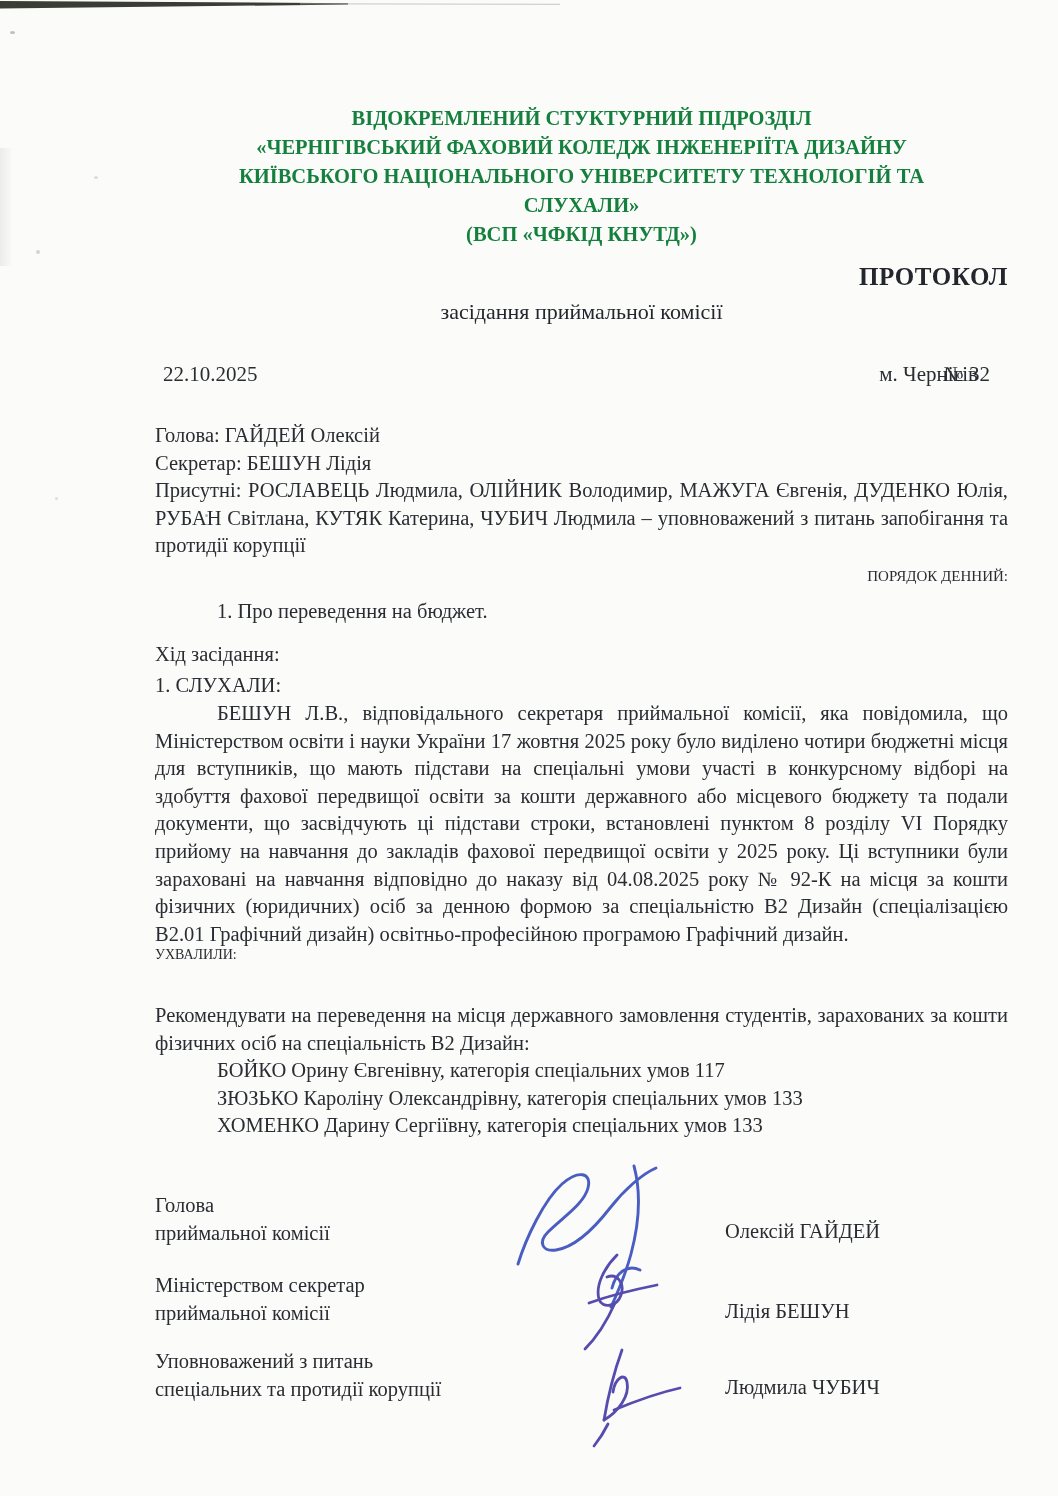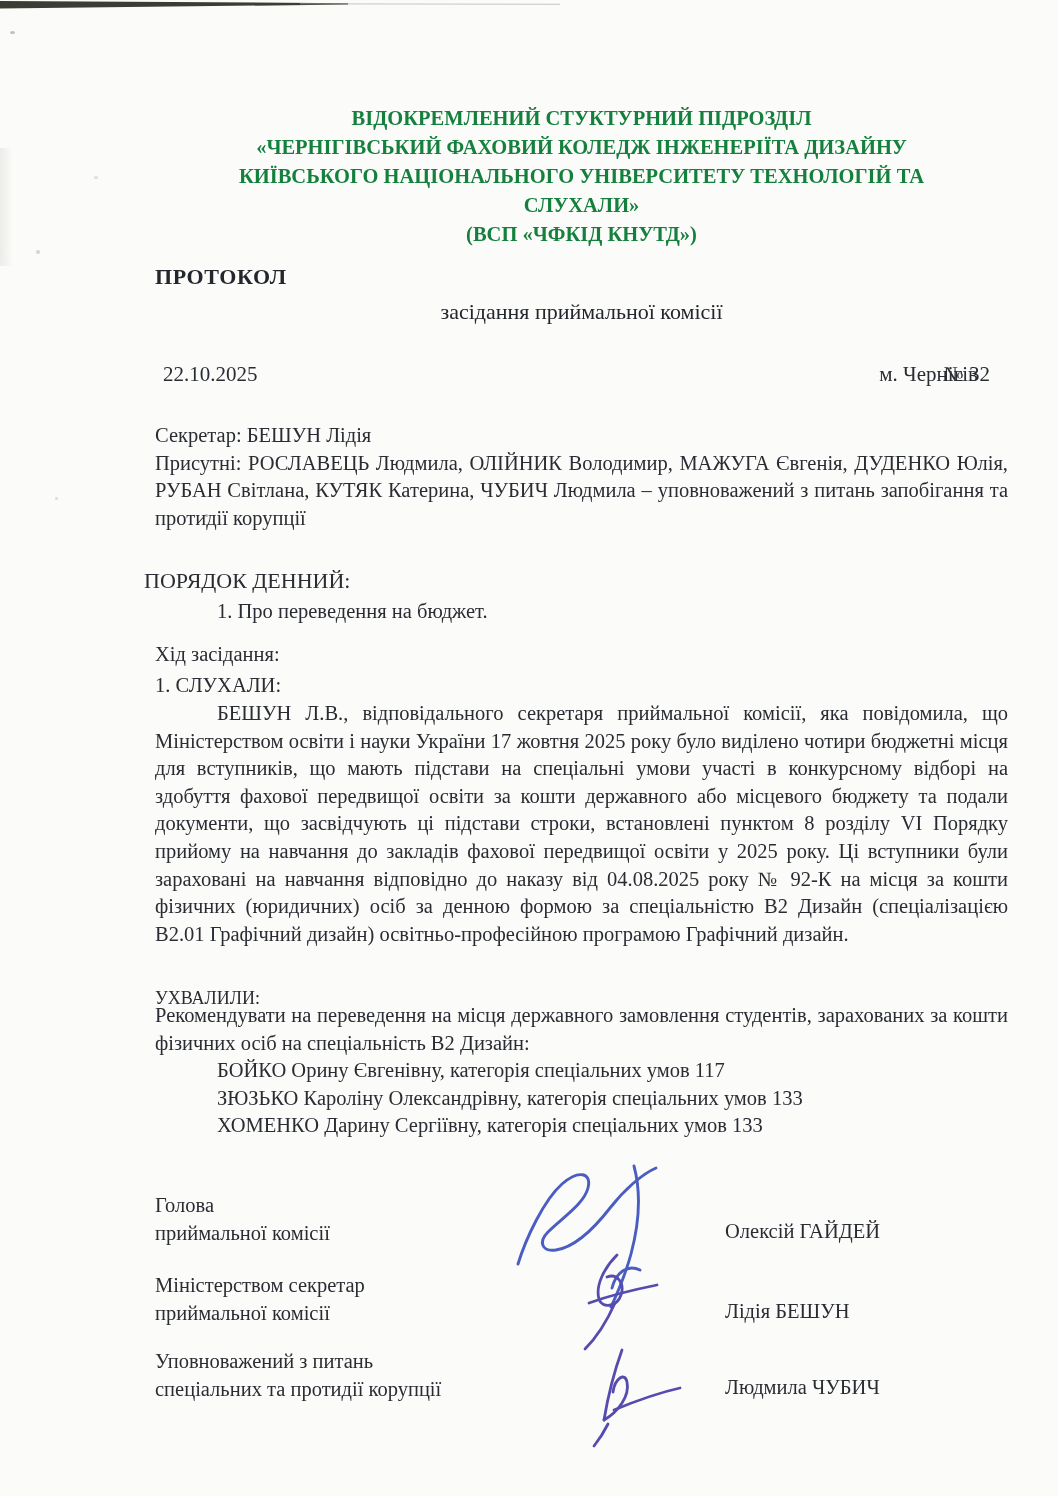--- a/index.html
+++ b/index.html
@@ -22,8 +22,8 @@
   
   .org-header{left:155px;top:104px;width:853px;text-align:center;
     font-weight:bold;font-size:20.5px;line-height:29px;color:#15803d}
-  .doc-title{left:155px;top:262px;width:853px;text-align:left;
-    font-weight:bold;font-size:22px;line-height:30px;letter-spacing:.6px;color:#24262d}
+  .doc-title{left:155px;top:262px;width:853px;text-align:right;
+    font-weight:bold;font-size:25px;line-height:30px;letter-spacing:.6px;color:#24262d}
   .doc-subtitle{left:155px;top:299px;width:853px;text-align:center;
     font-weight:normal;font-size:22px;color:#24262d}
 

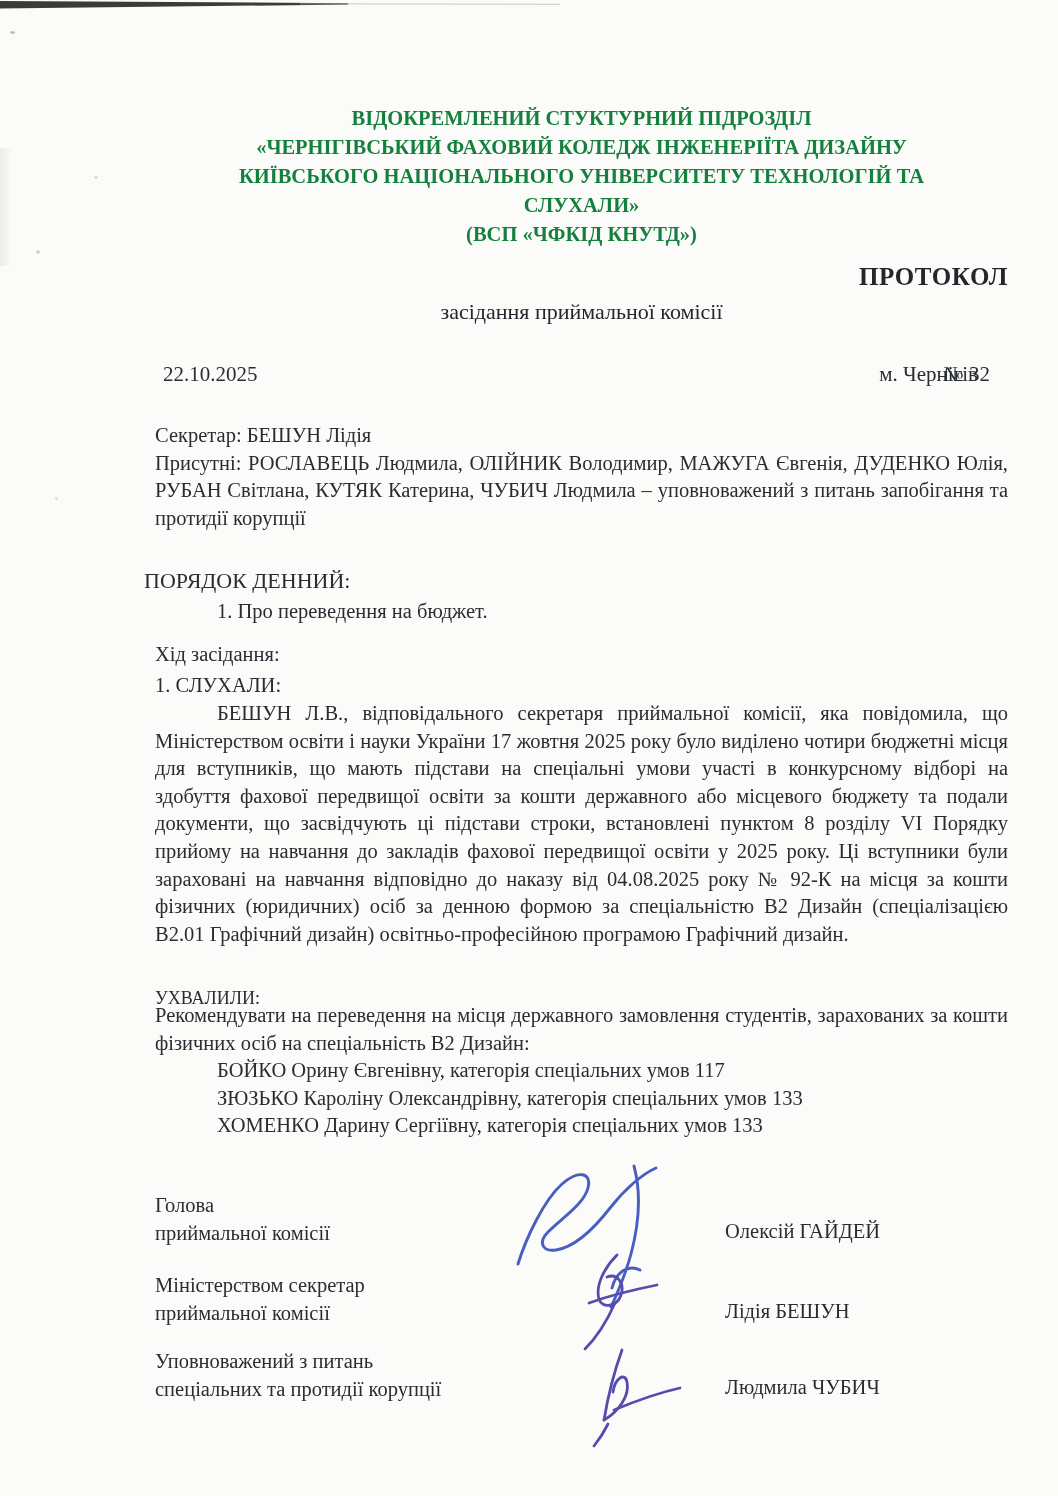--- a/index.html
+++ b/index.html
@@ -94,6 +94,7 @@
   </div>
 
   <div class="abs officials">
+    <p>Голова: ГАЙДЕЙ Олексій</p>
     <p>Секретар: БЕШУН Лідія</p>
     <p class="present">Присутні: РОСЛАВЕЦЬ Людмила, ОЛІЙНИК Володимир, МАЖУГА Євгенія, ДУДЕНКО Юлія, РУБАН Світлана, КУТЯК Катерина, ЧУБИЧ Людмила – уповноважений з питань запобігання та протидії корупції</p>
   </div>

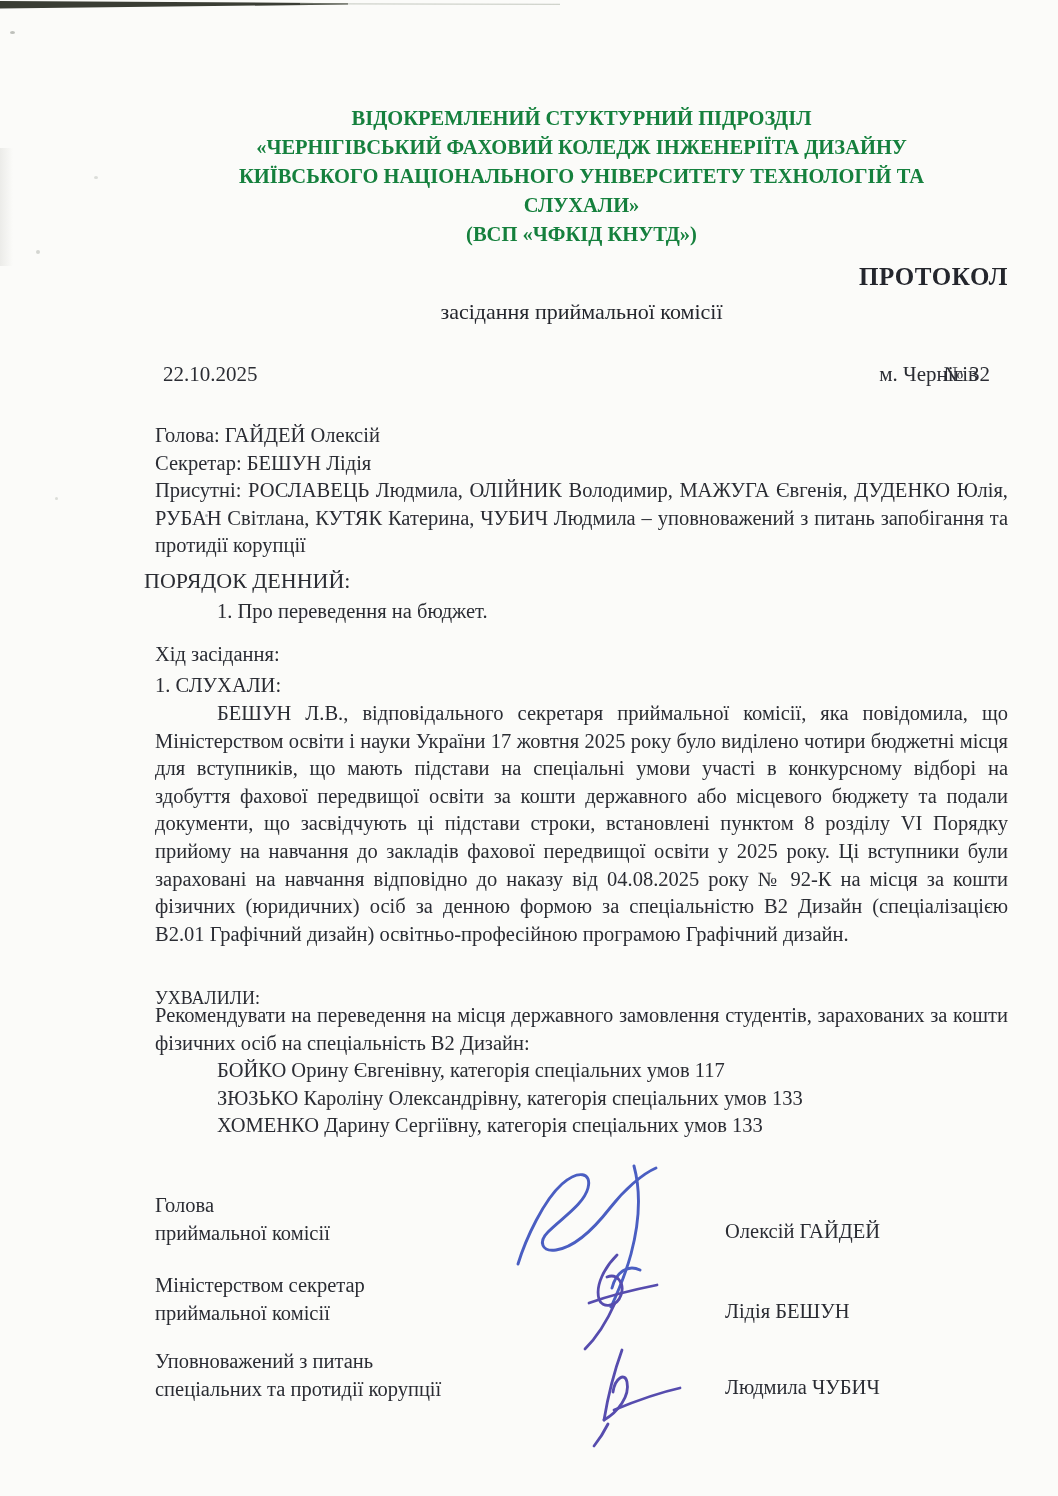--- a/index.html
+++ b/index.html
@@ -37,7 +37,7 @@
   p{margin:0}
   .officials{left:155px;top:422px;width:853px;font-size:20.5px;line-height:27.5px}
   .officials .present{text-align:justify}
-  .agenda-heading{left:144px;top:568px;width:853px;text-align:left;font-size:22px}
+  .agenda-heading{left:155px;top:568px;width:853px;text-align:right;font-size:15px}
   .agenda-item{left:155px;top:600px;width:853px;font-size:20.5px;text-indent:62px}
   .proceedings{left:155px;top:643px;width:853px;text-align:left;font-size:20.5px}
   .heard-heading{left:155px;top:674px;font-size:20.5px}

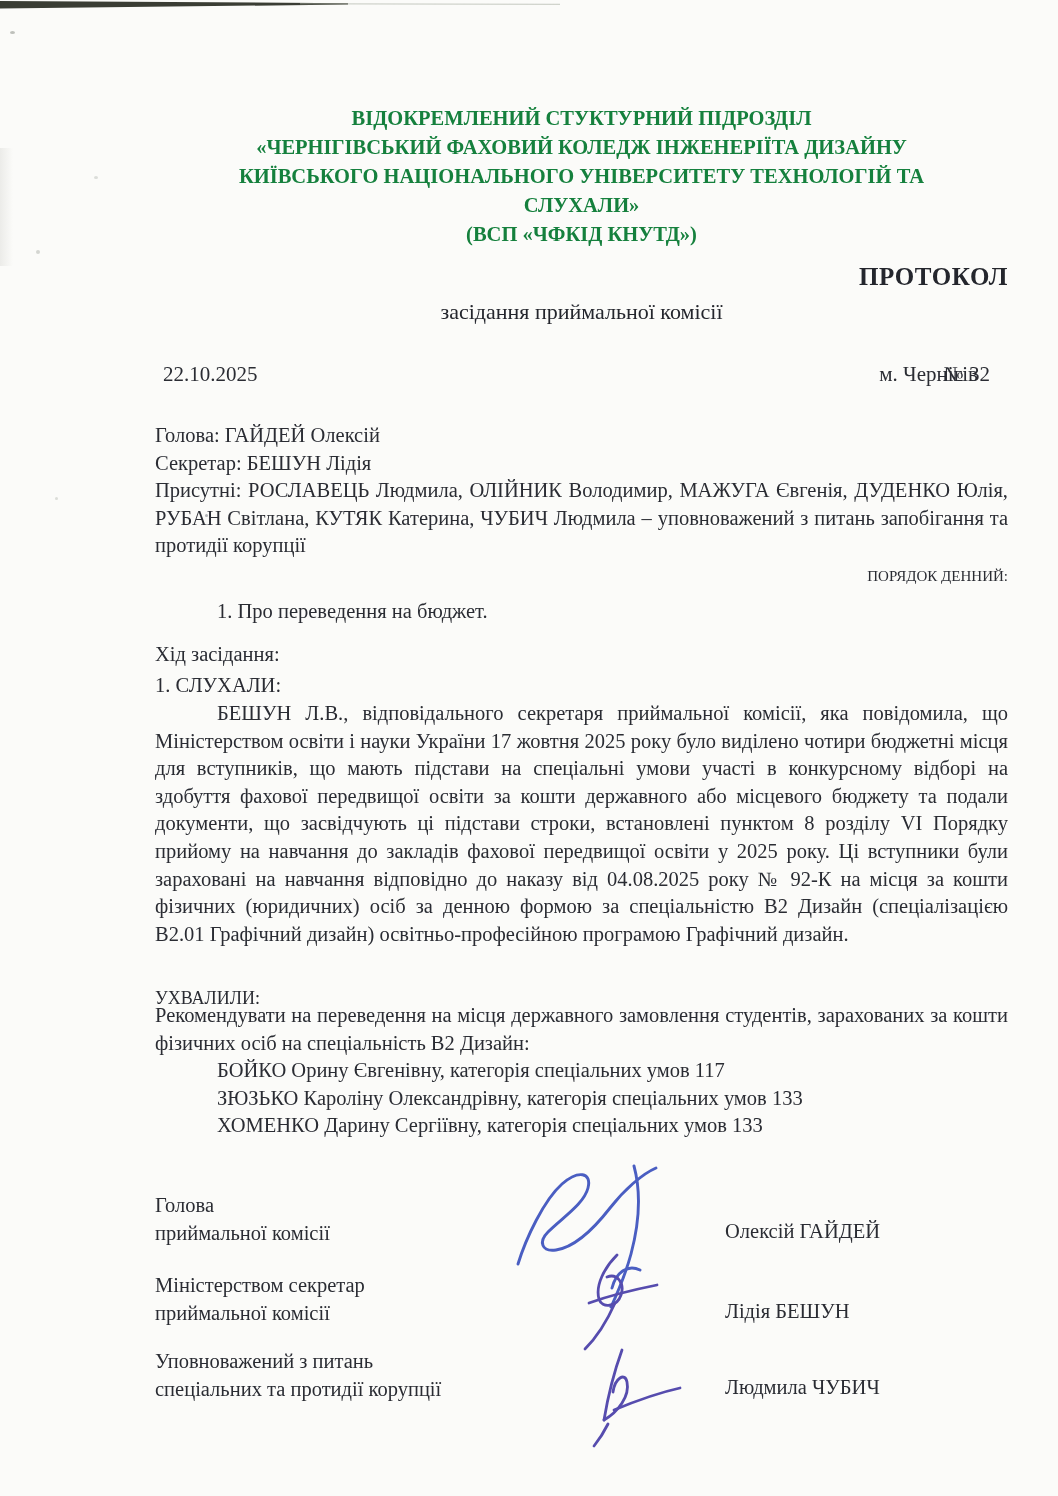--- a/index.html
+++ b/index.html
@@ -43,7 +43,7 @@
   .heard-heading{left:155px;top:674px;font-size:20.5px}
   .heard-body{left:155px;top:700px;width:853px;font-size:20.5px;line-height:27.6px;
     text-align:justify;text-indent:62px}
-  .resolved-heading{left:155px;top:988px;font-size:18px}
+  .resolved-heading{left:155px;top:947px;font-size:14px}
   .resolved-intro{left:155px;top:1002px;width:853px;font-size:20.5px;line-height:27.5px;text-align:justify}
   .students{left:155px;top:1057px;width:853px;font-size:20.5px;line-height:27.5px}
   .students p{text-indent:62px}

